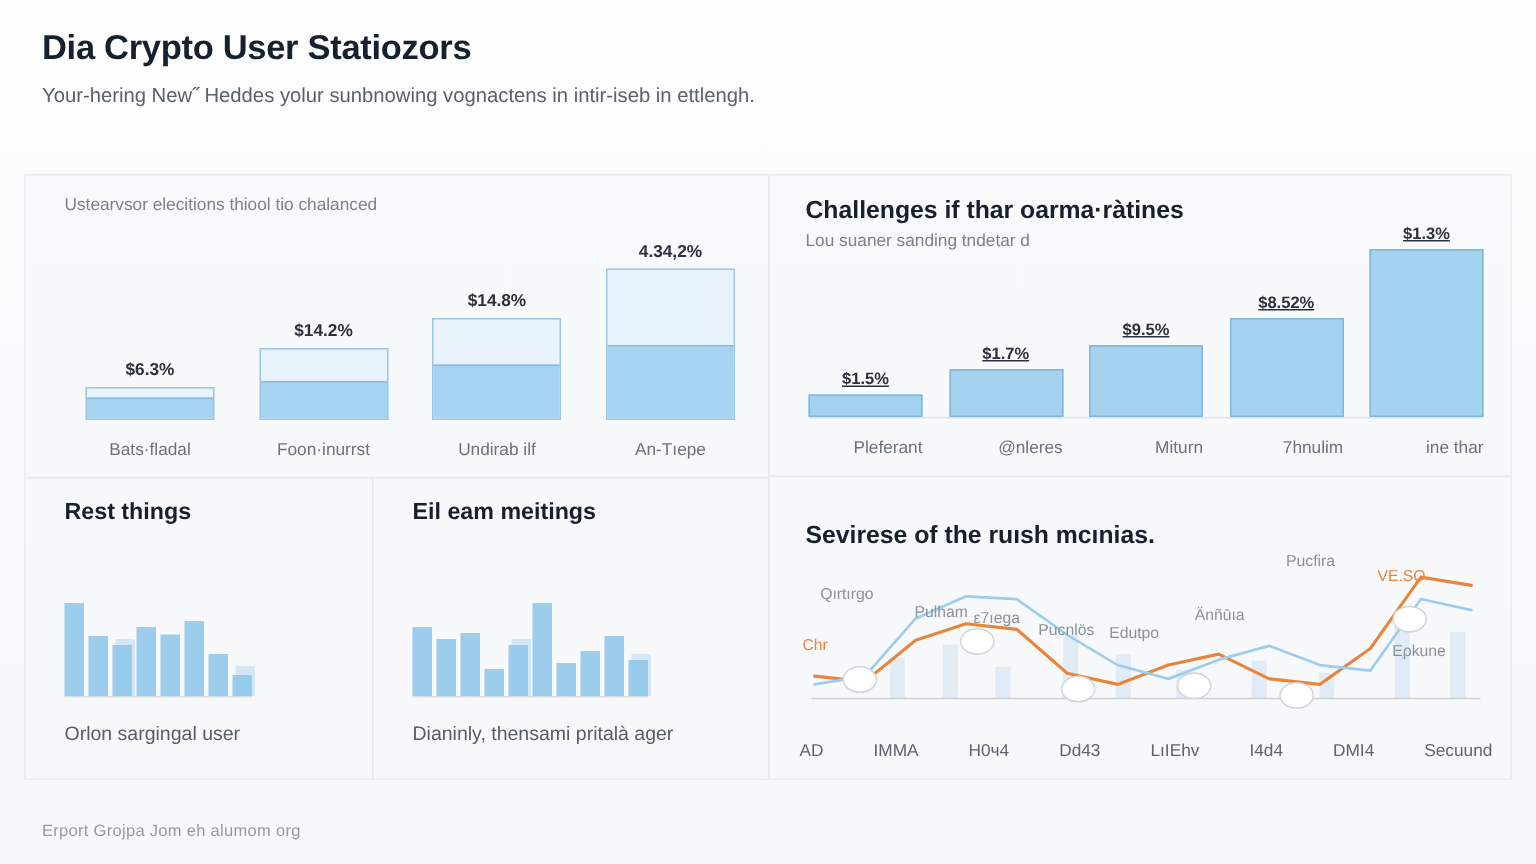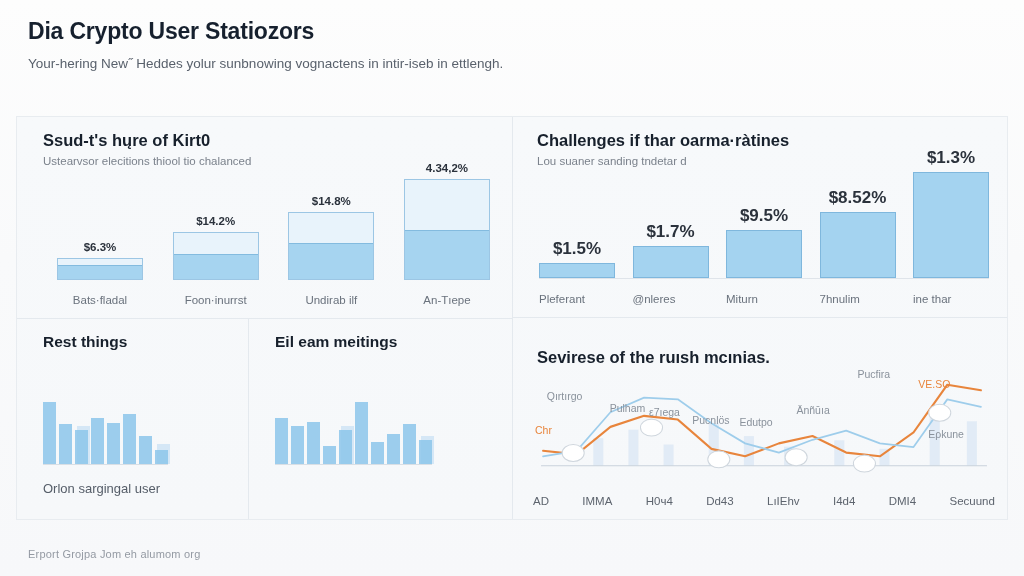--- a/index.html
+++ b/index.html
@@ -126,7 +126,6 @@
     <div class="col-left">
 
       <div class="cell-top-left">
-        <h2 class="panel-title">Ssud-t's hųre of Kirt0</h2>
         <p class="panel-sub">Ustearvsor elecitions thiool tio chalanced</p>
 
         <div class="bars-stacked" id="stackedBars">

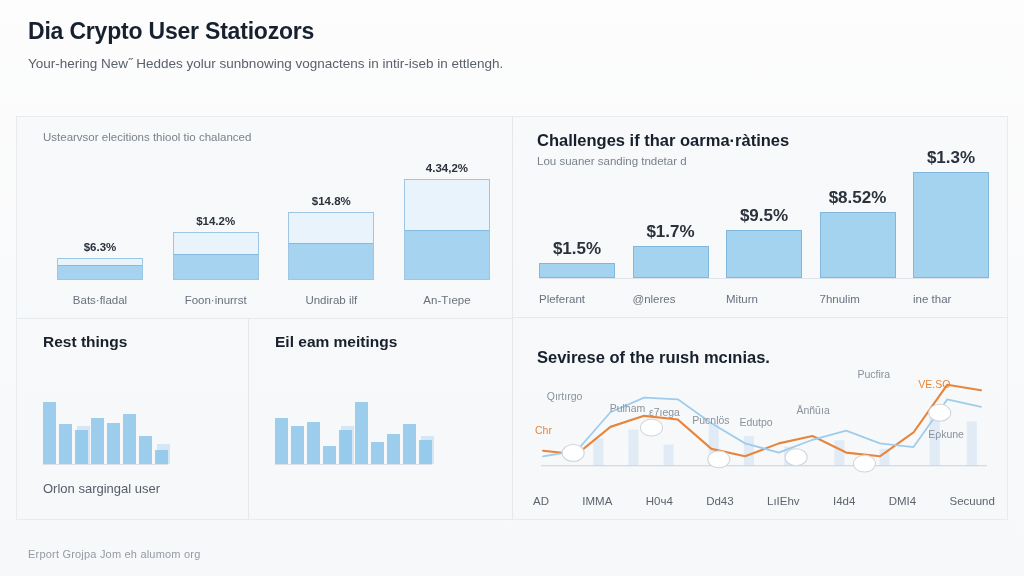--- a/index.html
+++ b/index.html
@@ -79,7 +79,7 @@
     border-bottom:1px solid #dfe4ea;
   }
   .pbar-wrap{width:76px;display:flex;flex-direction:column;align-items:center;justify-content:flex-end;height:100%;}
-  .pbar-val{font-size:17px;font-weight:bold;color:#2b323c;margin-bottom:4px;white-space:nowrap;}
+  .pbar-val{font-size:11px;font-weight:bold;color:#2b323c;margin-bottom:4px;white-space:nowrap;text-decoration:underline;}
   .pbar{width:76px;background:#a4d3f0;border:1px solid #7fb7dd;box-sizing:border-box;}
   .xlabels2{
     position:absolute;left:26px;right:18px;bottom:12px;

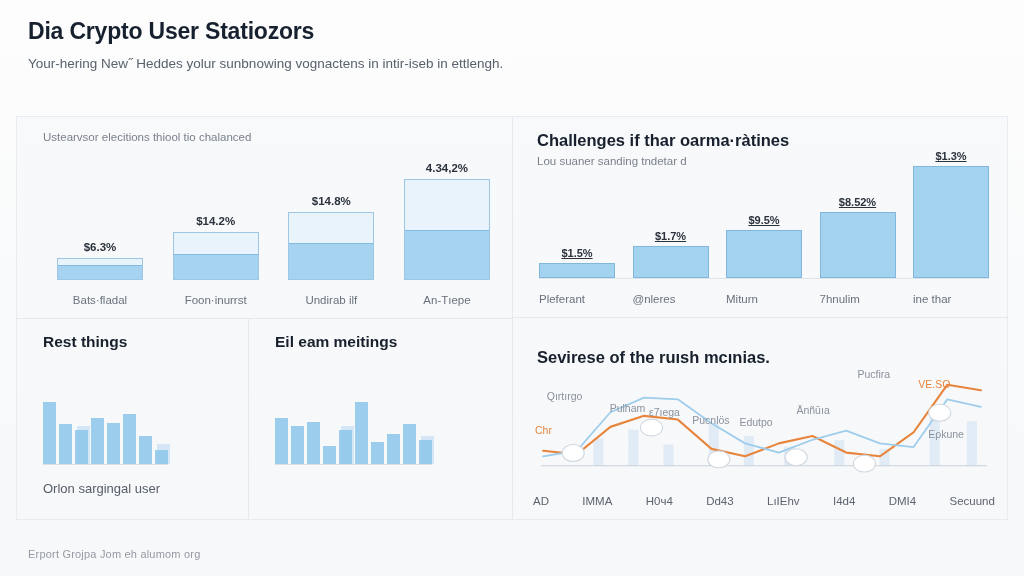--- a/index.html
+++ b/index.html
@@ -85,7 +85,7 @@
     position:absolute;left:26px;right:18px;bottom:12px;
     display:flex;justify-content:space-between;
   }
-  .xlabel2{width:76px;text-align:left;font-size:11.5px;color:#6a727d;white-space:nowrap;margin-top:24px;}
+  .xlabel2{width:76px;text-align:right;font-size:11.5px;color:#6a727d;white-space:nowrap;margin-top:24px;}
 
   
   .mini{

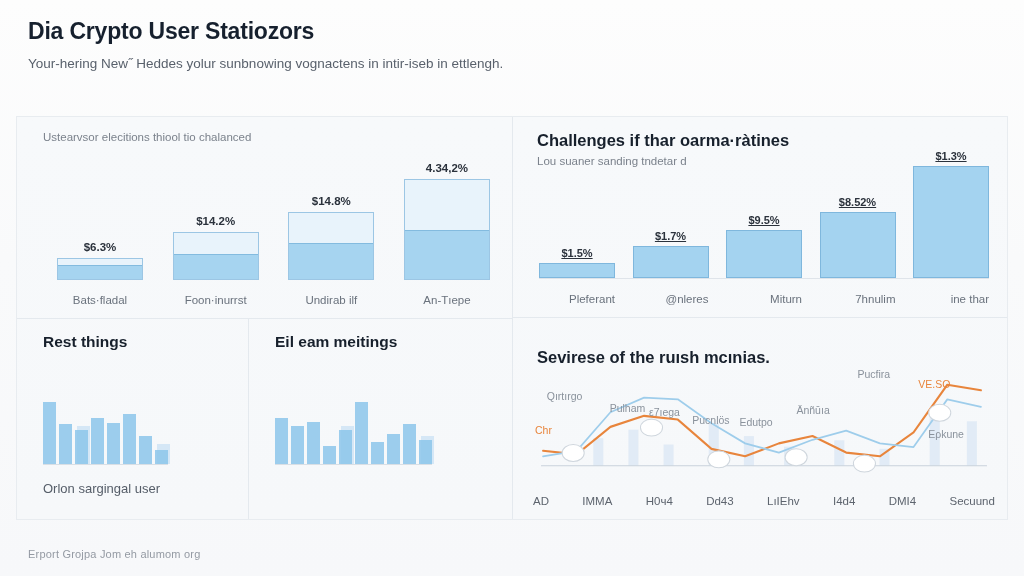--- a/index.html
+++ b/index.html
@@ -233,6 +233,7 @@
                 <div class="mbar" style="height: 24px; position: relative;"></div>
               </div>
             </div>
+          <div class="panel-caption">Dianinly, thensami pritalà ager</div>
         </div>
 
       </div>

